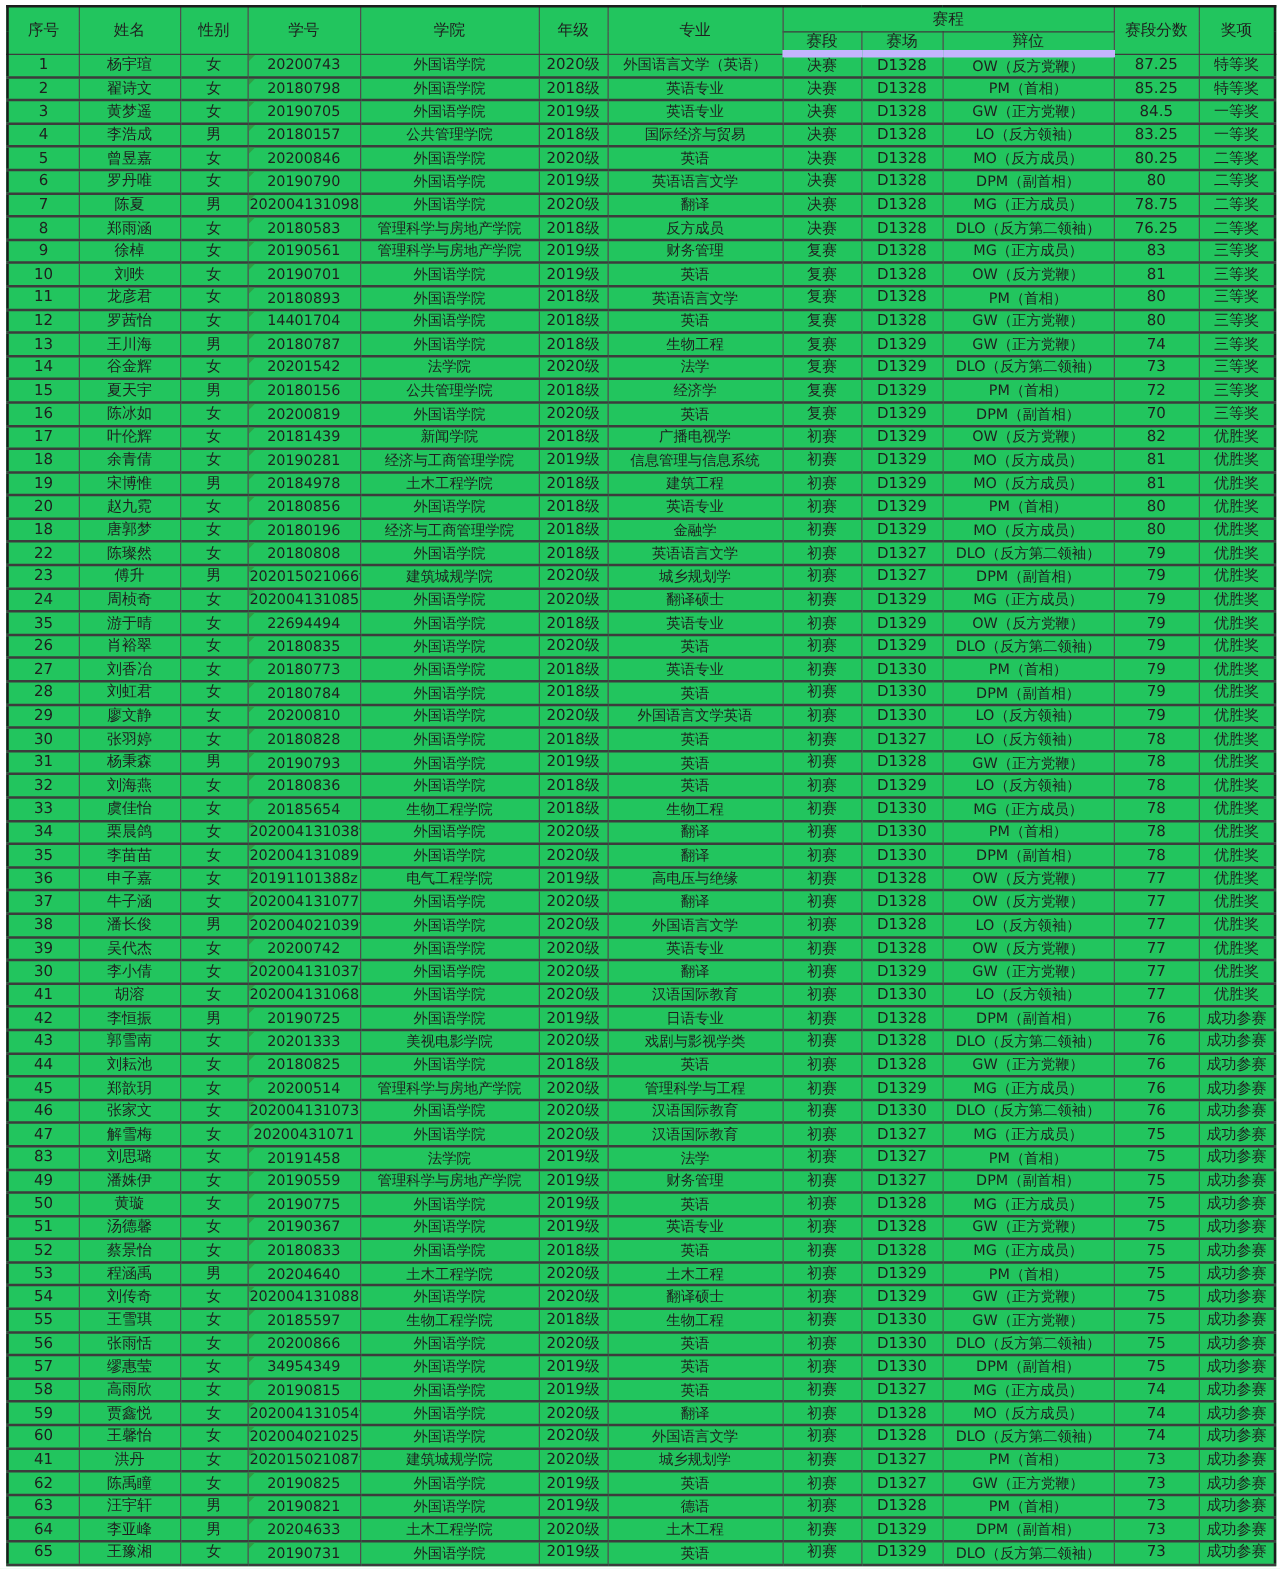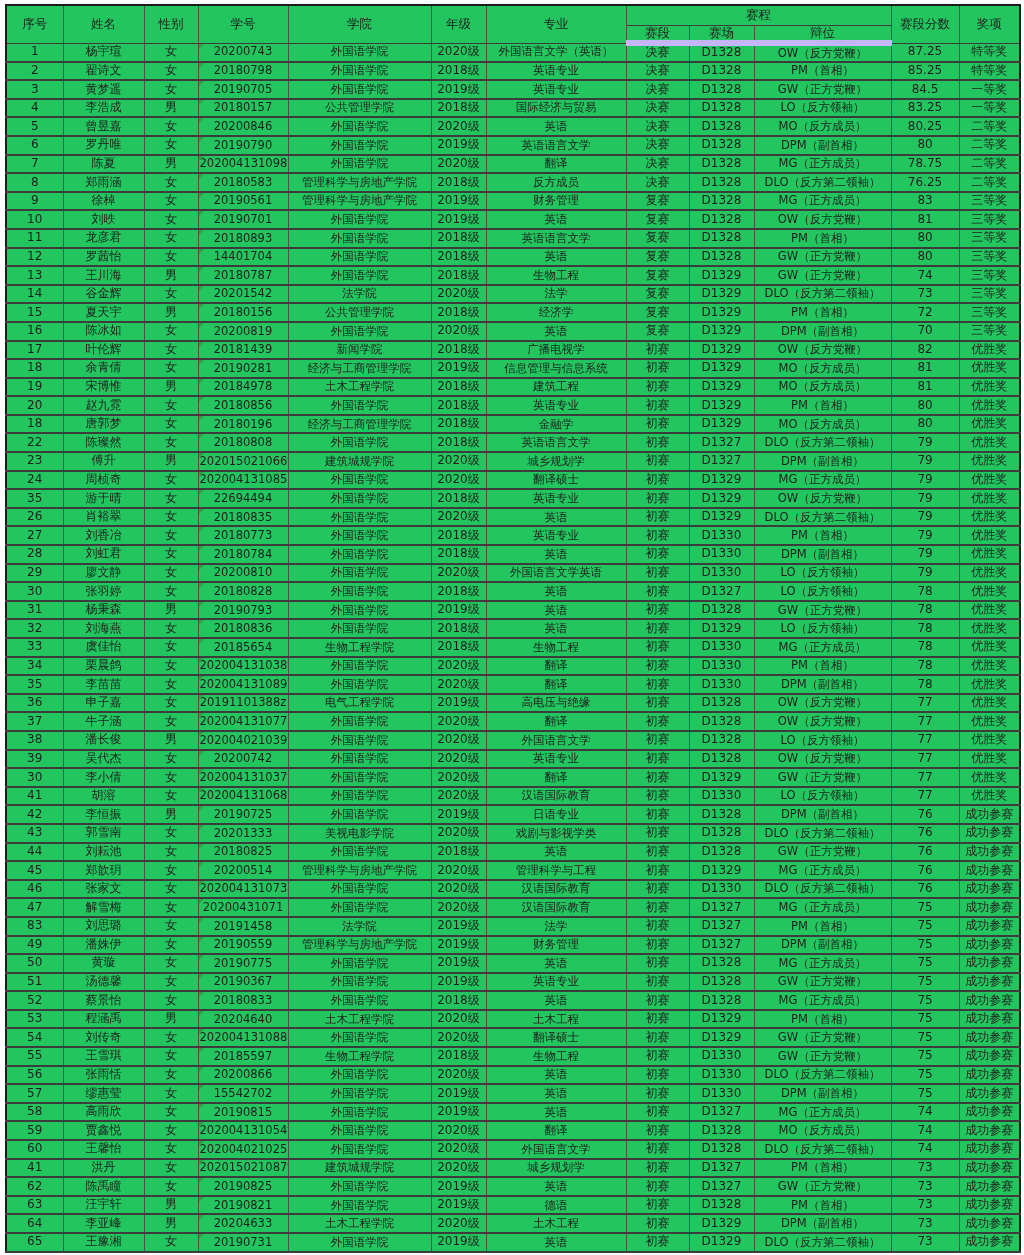--- a/index.html
+++ b/index.html
@@ -900,7 +900,7 @@
     <td class="c-no">57</td>
     <td class="c-name">缪惠莹</td>
     <td class="c-gender">女</td>
-    <td class="c-id"><span class="corner"></span><span class="val">15542702</span></td>
+    <td class="c-id"><span class="corner"></span><span class="val">34954349</span></td>
     <td class="c-college">外国语学院</td>
     <td class="c-grade">2019级</td>
     <td class="c-major">英语</td>

